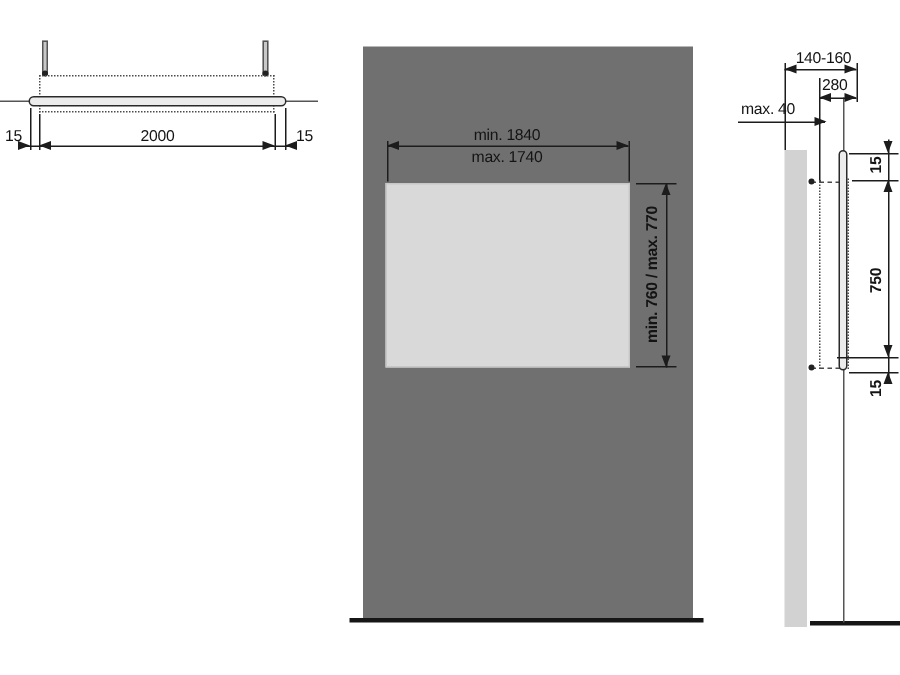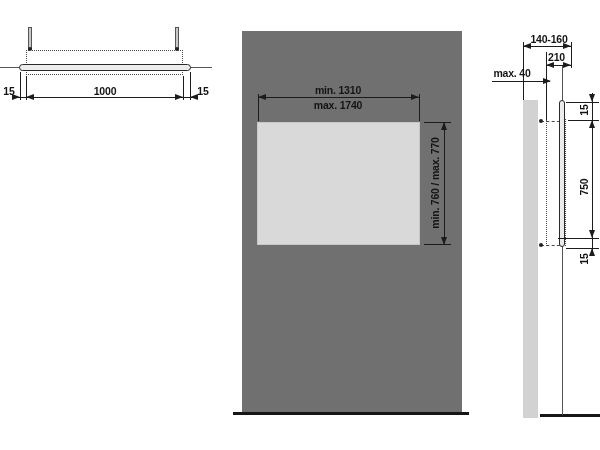--- a/index.html
+++ b/index.html
@@ -27,7 +27,7 @@
   .pin{background:#c8c8c8;border:1px solid #555;box-sizing:border-box;}
   
   .lbl{
-    position:absolute;font-size:10.5px;font-weight:bold;color:var(--text,#141414);
+    position:absolute;font-size:10.5px;font-weight:normal;color:var(--text,#141414);
     line-height:12px;text-align:center;white-space:nowrap;letter-spacing:-0.2px;
   }
   .vlbl{

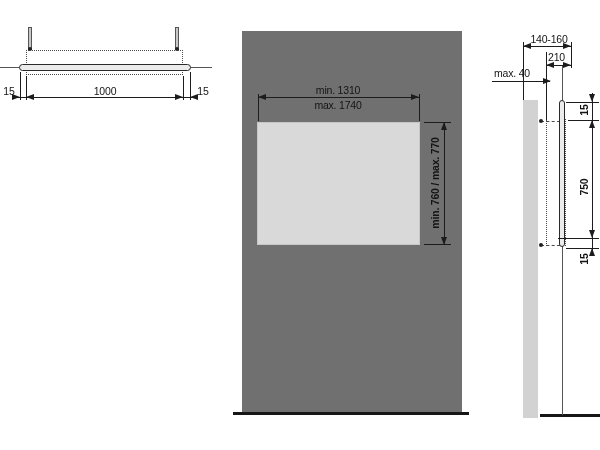--- a/index.html
+++ b/index.html
@@ -121,7 +121,7 @@
     <div class="abs hline" style="left:546px;top:65px;width:25px;height:1px;"></div>
     <div class="arr arr-l" style="left:546px;top:62px;"></div>
     <div class="arr arr-r" style="left:563px;top:62px;"></div>
-    <div class="lbl" style="left:538px;top:51px;width:37px;">210</div>
+    <div class="lbl" style="left:538px;top:51px;width:37px;">280</div>
 
     <div class="lbl" style="left:490px;top:67px;width:44px;">max. 40</div>
     <div class="abs hline" style="left:492px;top:81px;width:58px;height:1px;"></div>

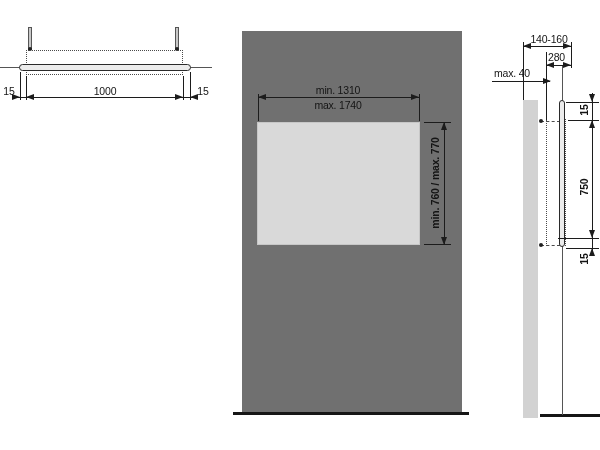--- a/index.html
+++ b/index.html
@@ -70,7 +70,7 @@
     <div class="arr arr-l" style="left:190px;top:94px;"></div>
 
     <div class="lbl" style="left:0;top:85px;width:18px;">15</div>
-    <div class="lbl" style="left:60px;top:85px;width:90px;">1000</div>
+    <div class="lbl" style="left:60px;top:85px;width:90px;">2000</div>
     <div class="lbl" style="left:194px;top:85px;width:18px;">15</div>
   </div>
 

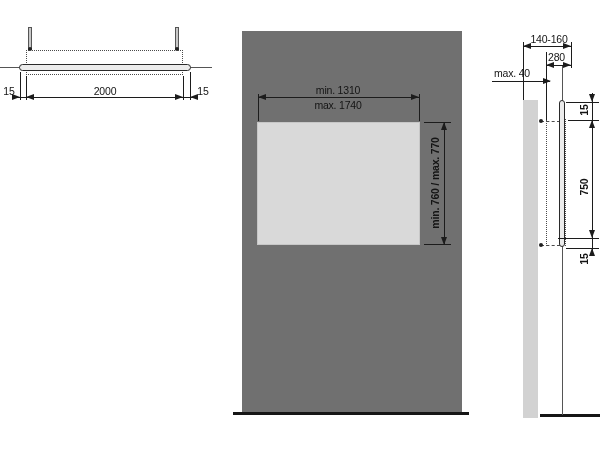--- a/index.html
+++ b/index.html
@@ -84,7 +84,7 @@
     <div class="abs hline" style="left:258px;top:97px;width:161px;height:1px;"></div>
     <div class="arr arr-l" style="left:258px;top:94px;"></div>
     <div class="arr arr-r" style="left:411px;top:94px;"></div>
-    <div class="lbl" style="left:293px;top:84px;width:90px;">min. 1310</div>
+    <div class="lbl" style="left:293px;top:84px;width:90px;">min. 1840</div>
     <div class="lbl" style="left:293px;top:99px;width:90px;">max. 1740</div>
 
     <div class="abs hline" style="left:424px;top:122px;width:27px;height:1px;"></div>

